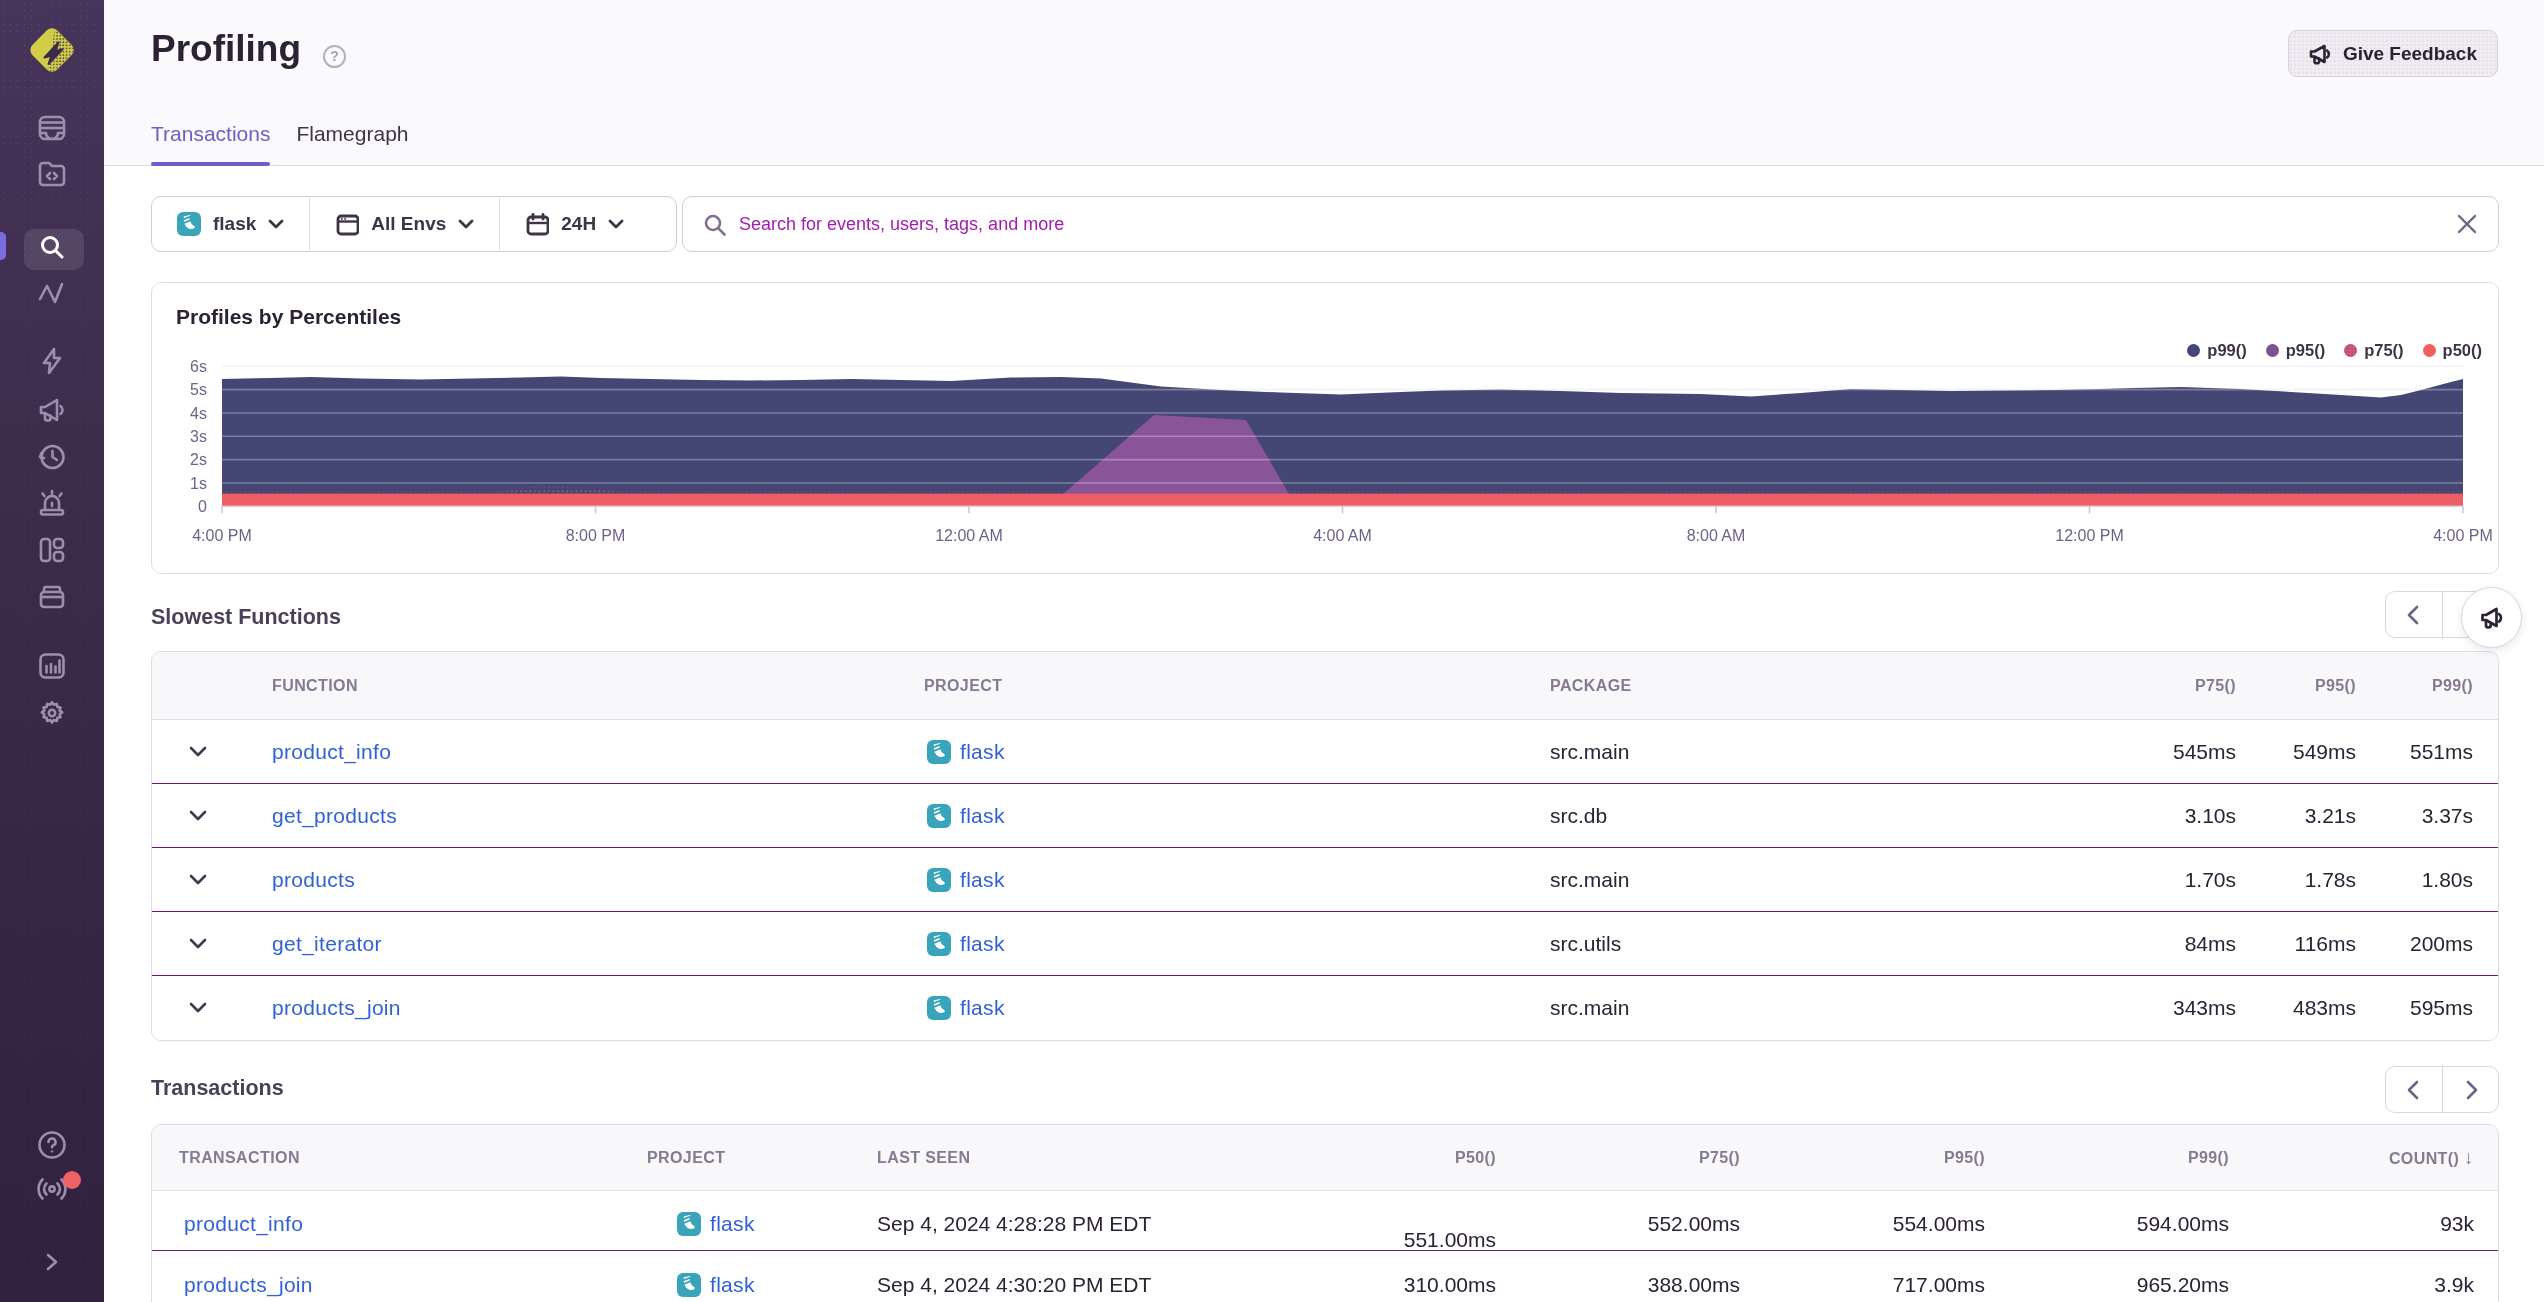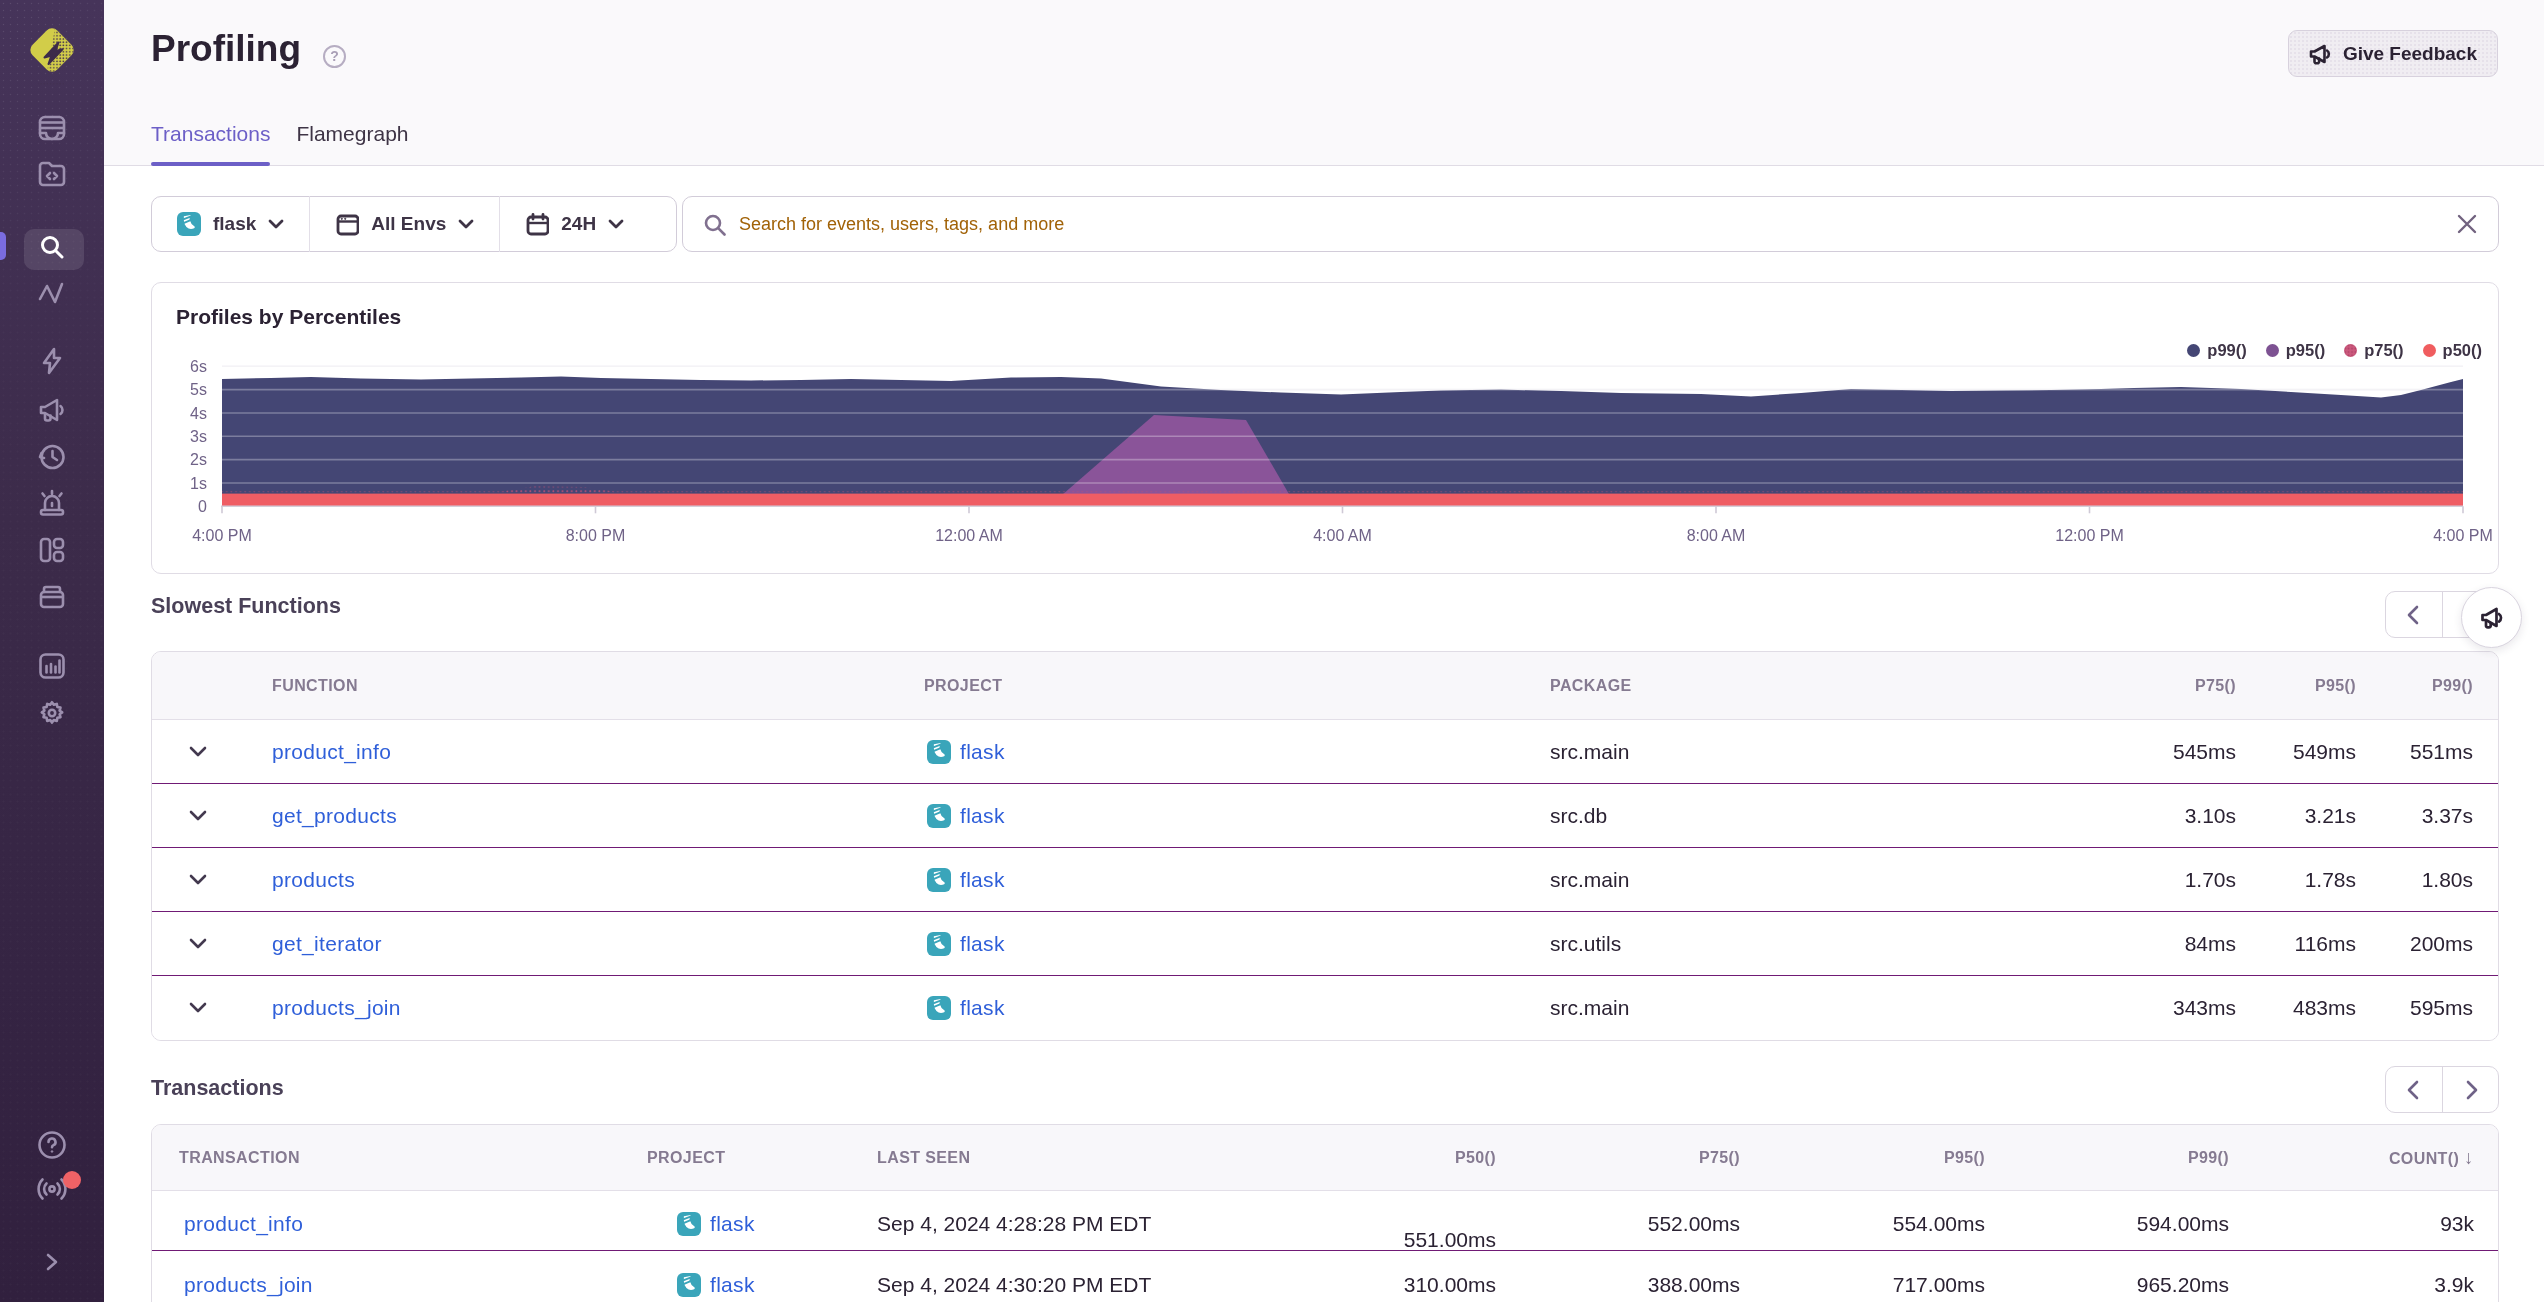--- a/index.html
+++ b/index.html
@@ -47,7 +47,7 @@
 .search { position:absolute; left:578px; top:29px; right:45px; height:56px;
   border:1px solid #d2ccd9; border-radius:10px; background:#fff;
   display:flex; align-items:center; padding:0 19px; gap:13px; }
-.search .ph { color:#a16207; font-size:18px; }
+.search .ph { color:#a21caf; font-size:18px; }
 .card { position:absolute; left:47px; top:115px; width:2348px; height:292px;
   border:1px solid #e0dce5; border-radius:10px; background:#fff; }
 .card h2 { position:absolute; left:24px; top:22px; font-size:21px; font-weight:700; color:#2b2233; }

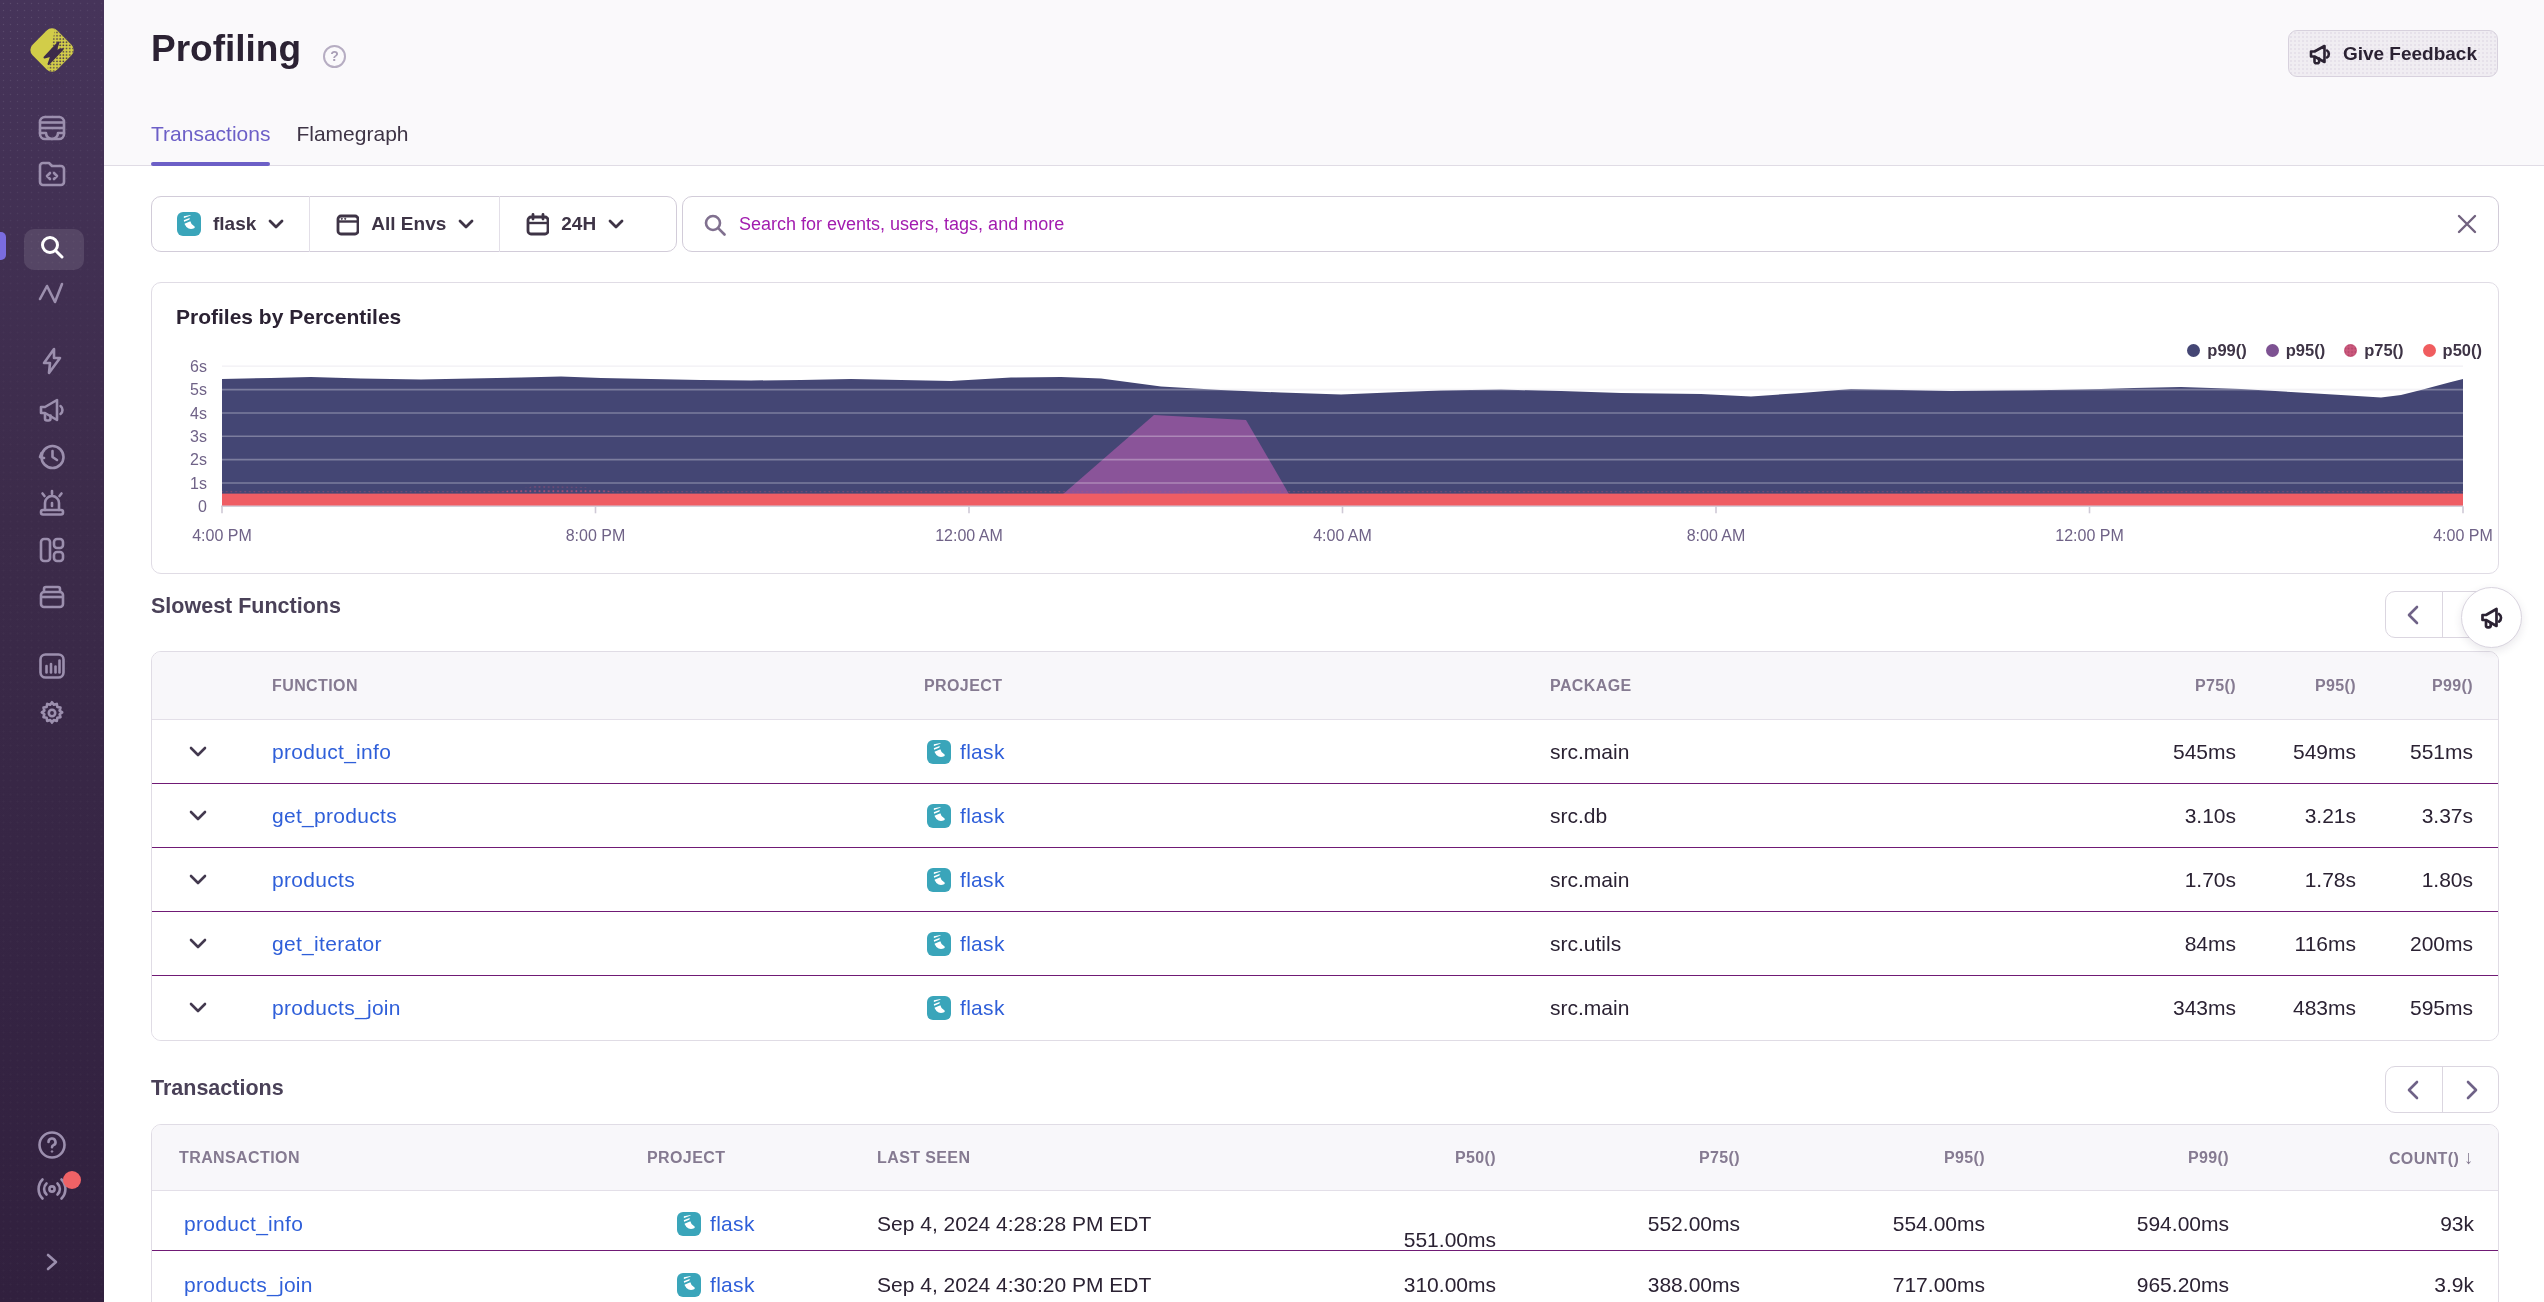--- a/index.html
+++ b/index.html
@@ -295,7 +295,7 @@
 </svg>
     </div>
     <div class="secrow" style="top:424px;">
-        <span class="sechead" style="position:absolute;top:3px;">Slowest Functions</span>
+        <span class="sechead" style="position:absolute;top:14px;">Slowest Functions</span>
       <div class="pgroup">
           <div class="pbtn">
             <svg width="18" height="22" viewBox="0 0 18 22">

